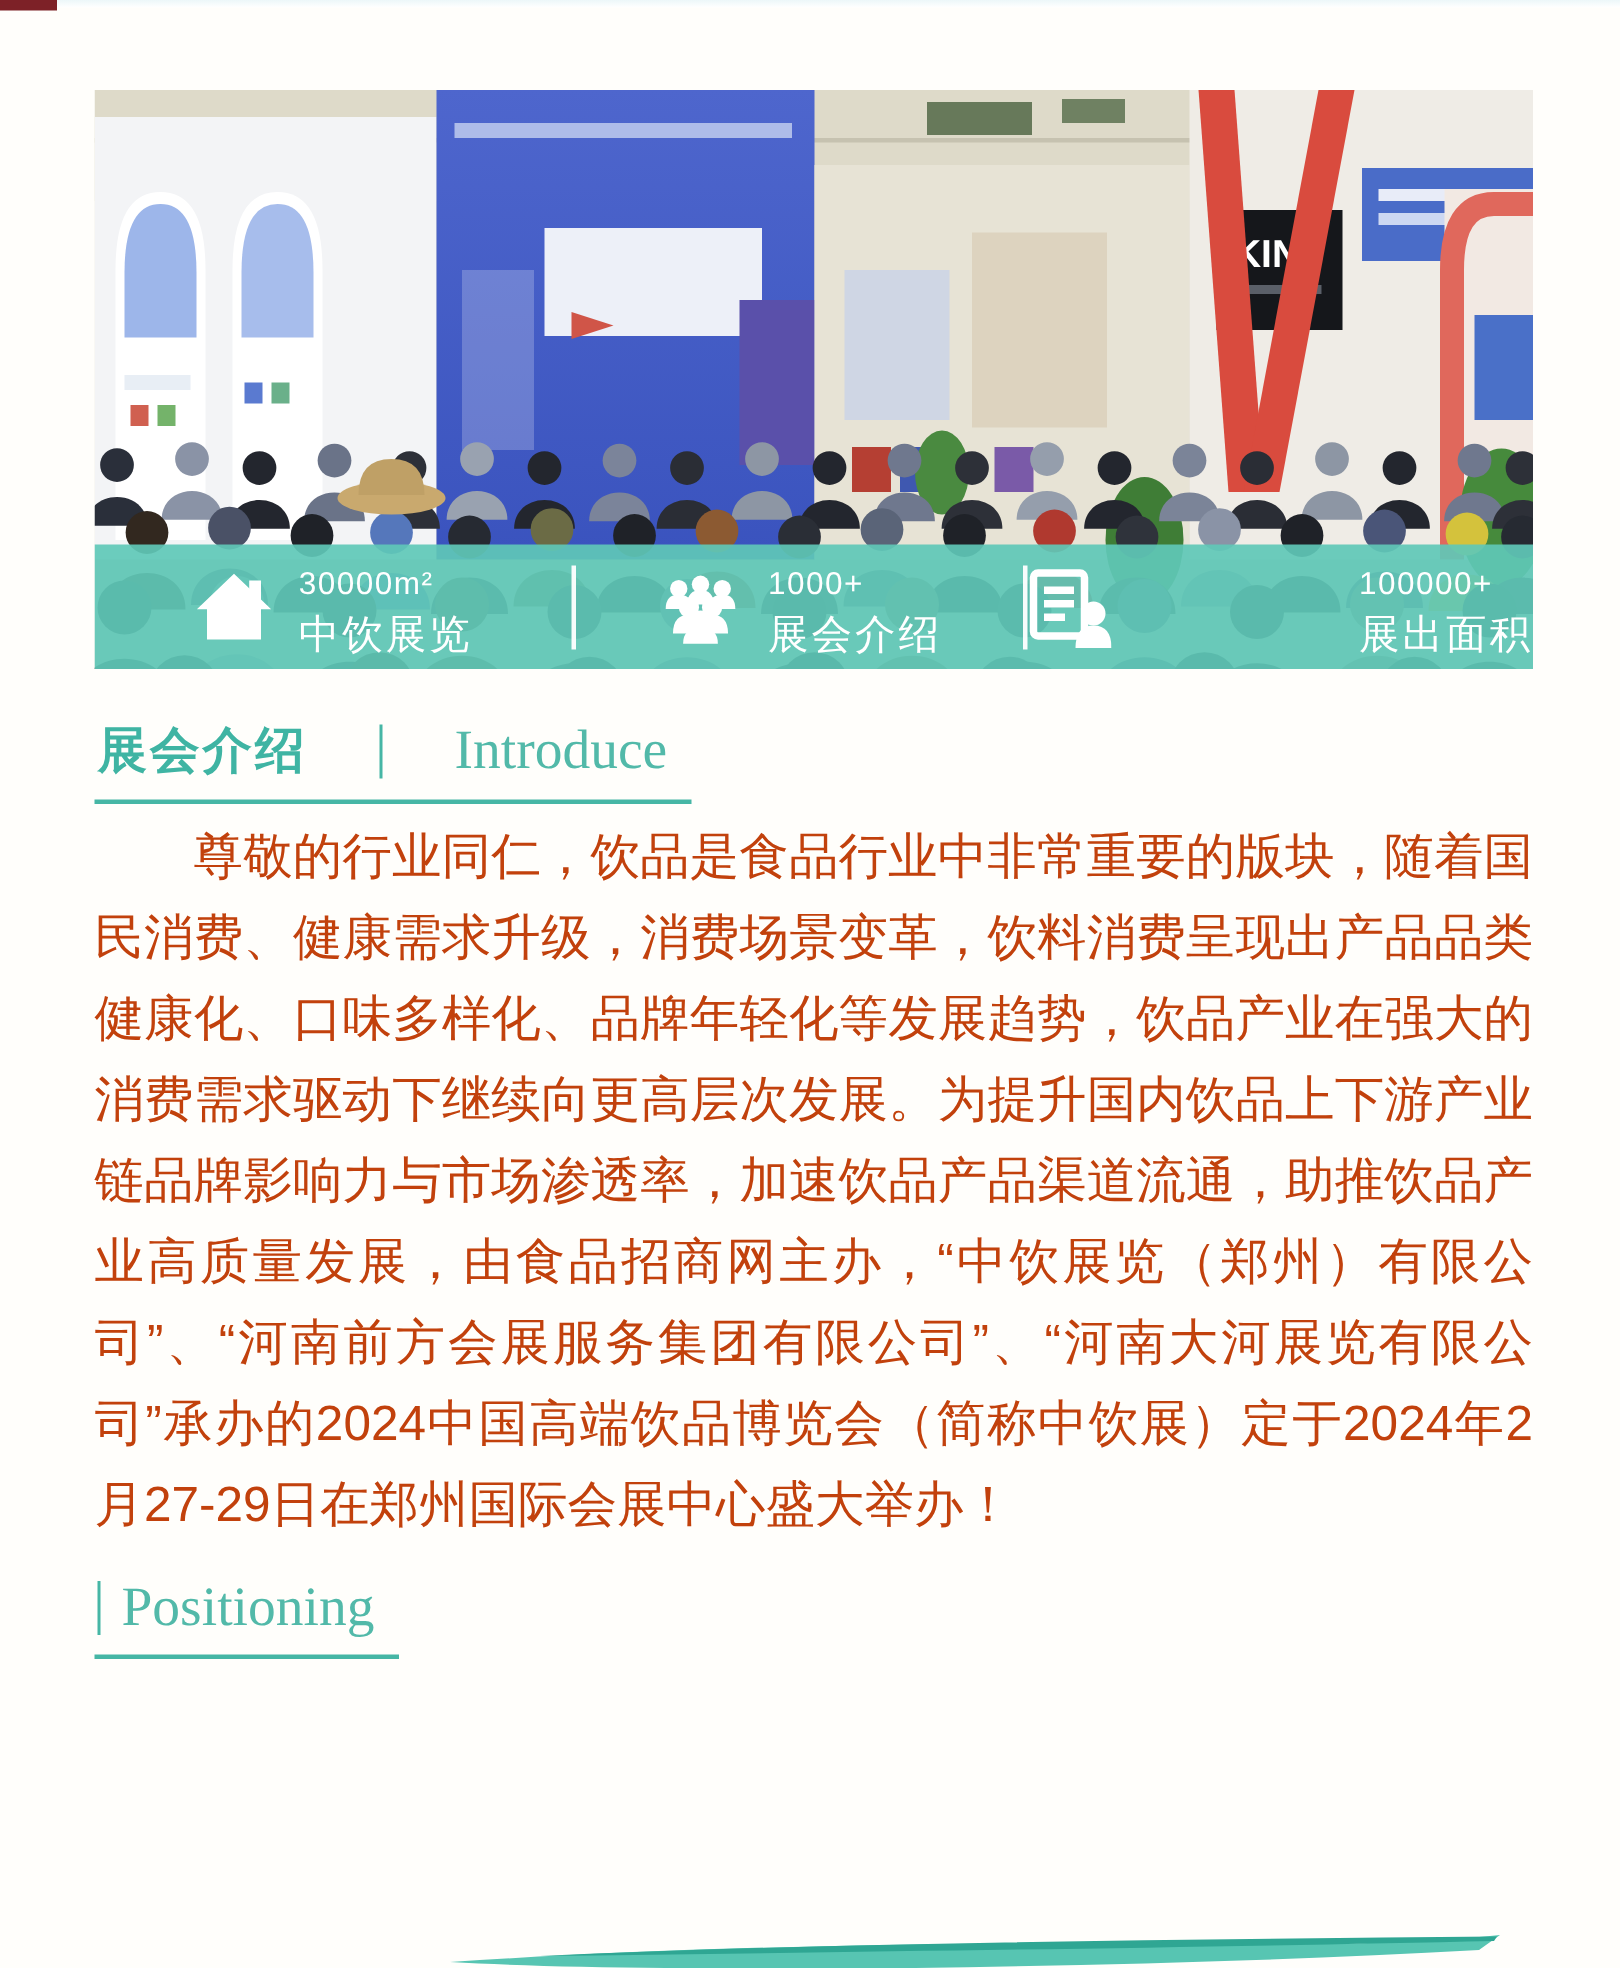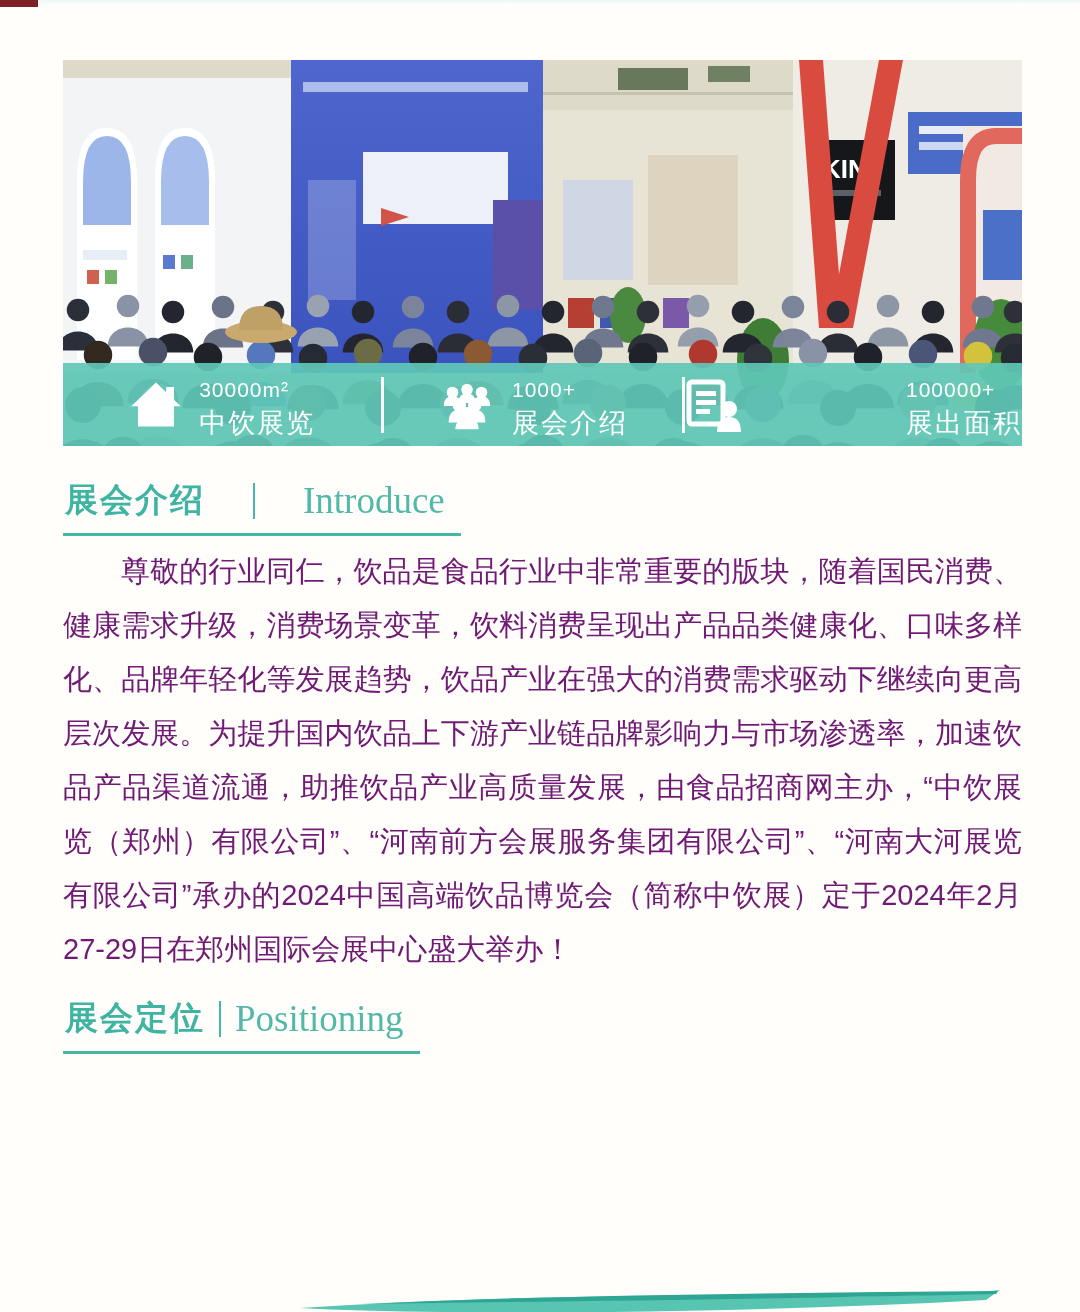--- a/index.html
+++ b/index.html
@@ -33,7 +33,7 @@
   .sec-en{font-size:37px;font-family:"Liberation Serif",serif;color:#52b9a9;}
   #head-intro{margin-top:32px;gap:48px;}
   #head-pos{margin-top:20px;}
-  .bodytext{margin:8px 0 0 0;font-size:29px;line-height:54px;color:#701a75;
+  .bodytext{margin:8px 0 0 0;font-size:33px;line-height:54px;color:#c2410c;
     text-align:justify;}
   .bodytext p{margin:0;text-indent:2em;}
   .swoosh{position:absolute;left:300px;bottom:0px;width:700px;height:22px;}

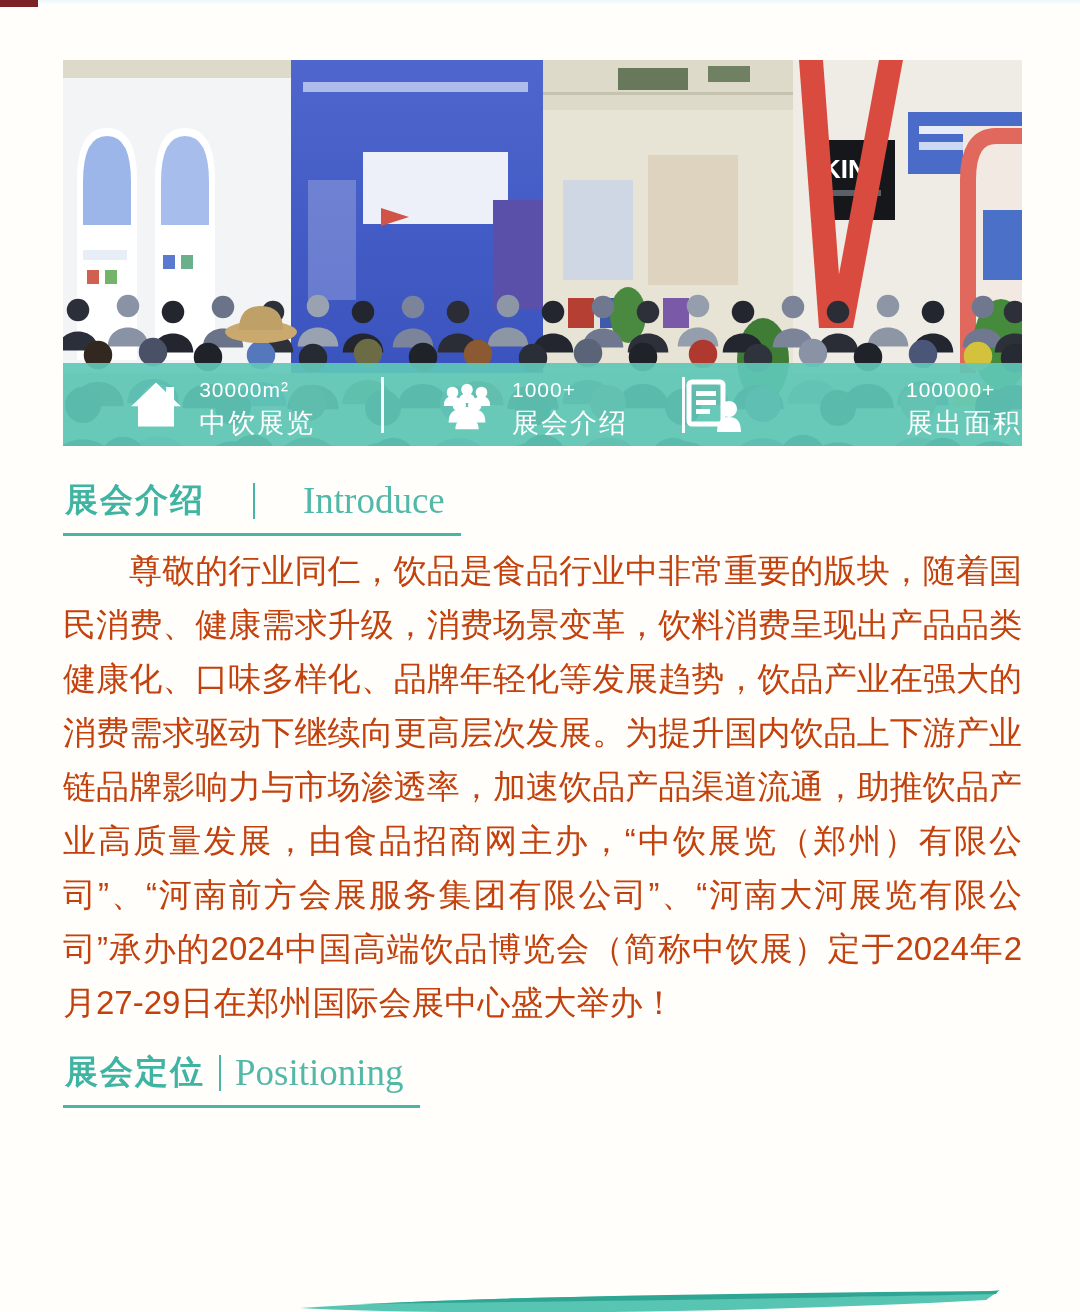--- a/index.html
+++ b/index.html
@@ -251,7 +251,6 @@
   </div>
 
   <div class="sec-head" id="head-pos">
-    <span class="sec-zh">展会定位</span>
     <span class="sec-bar"></span>
     <span class="sec-en">Positioning</span>
   </div>

